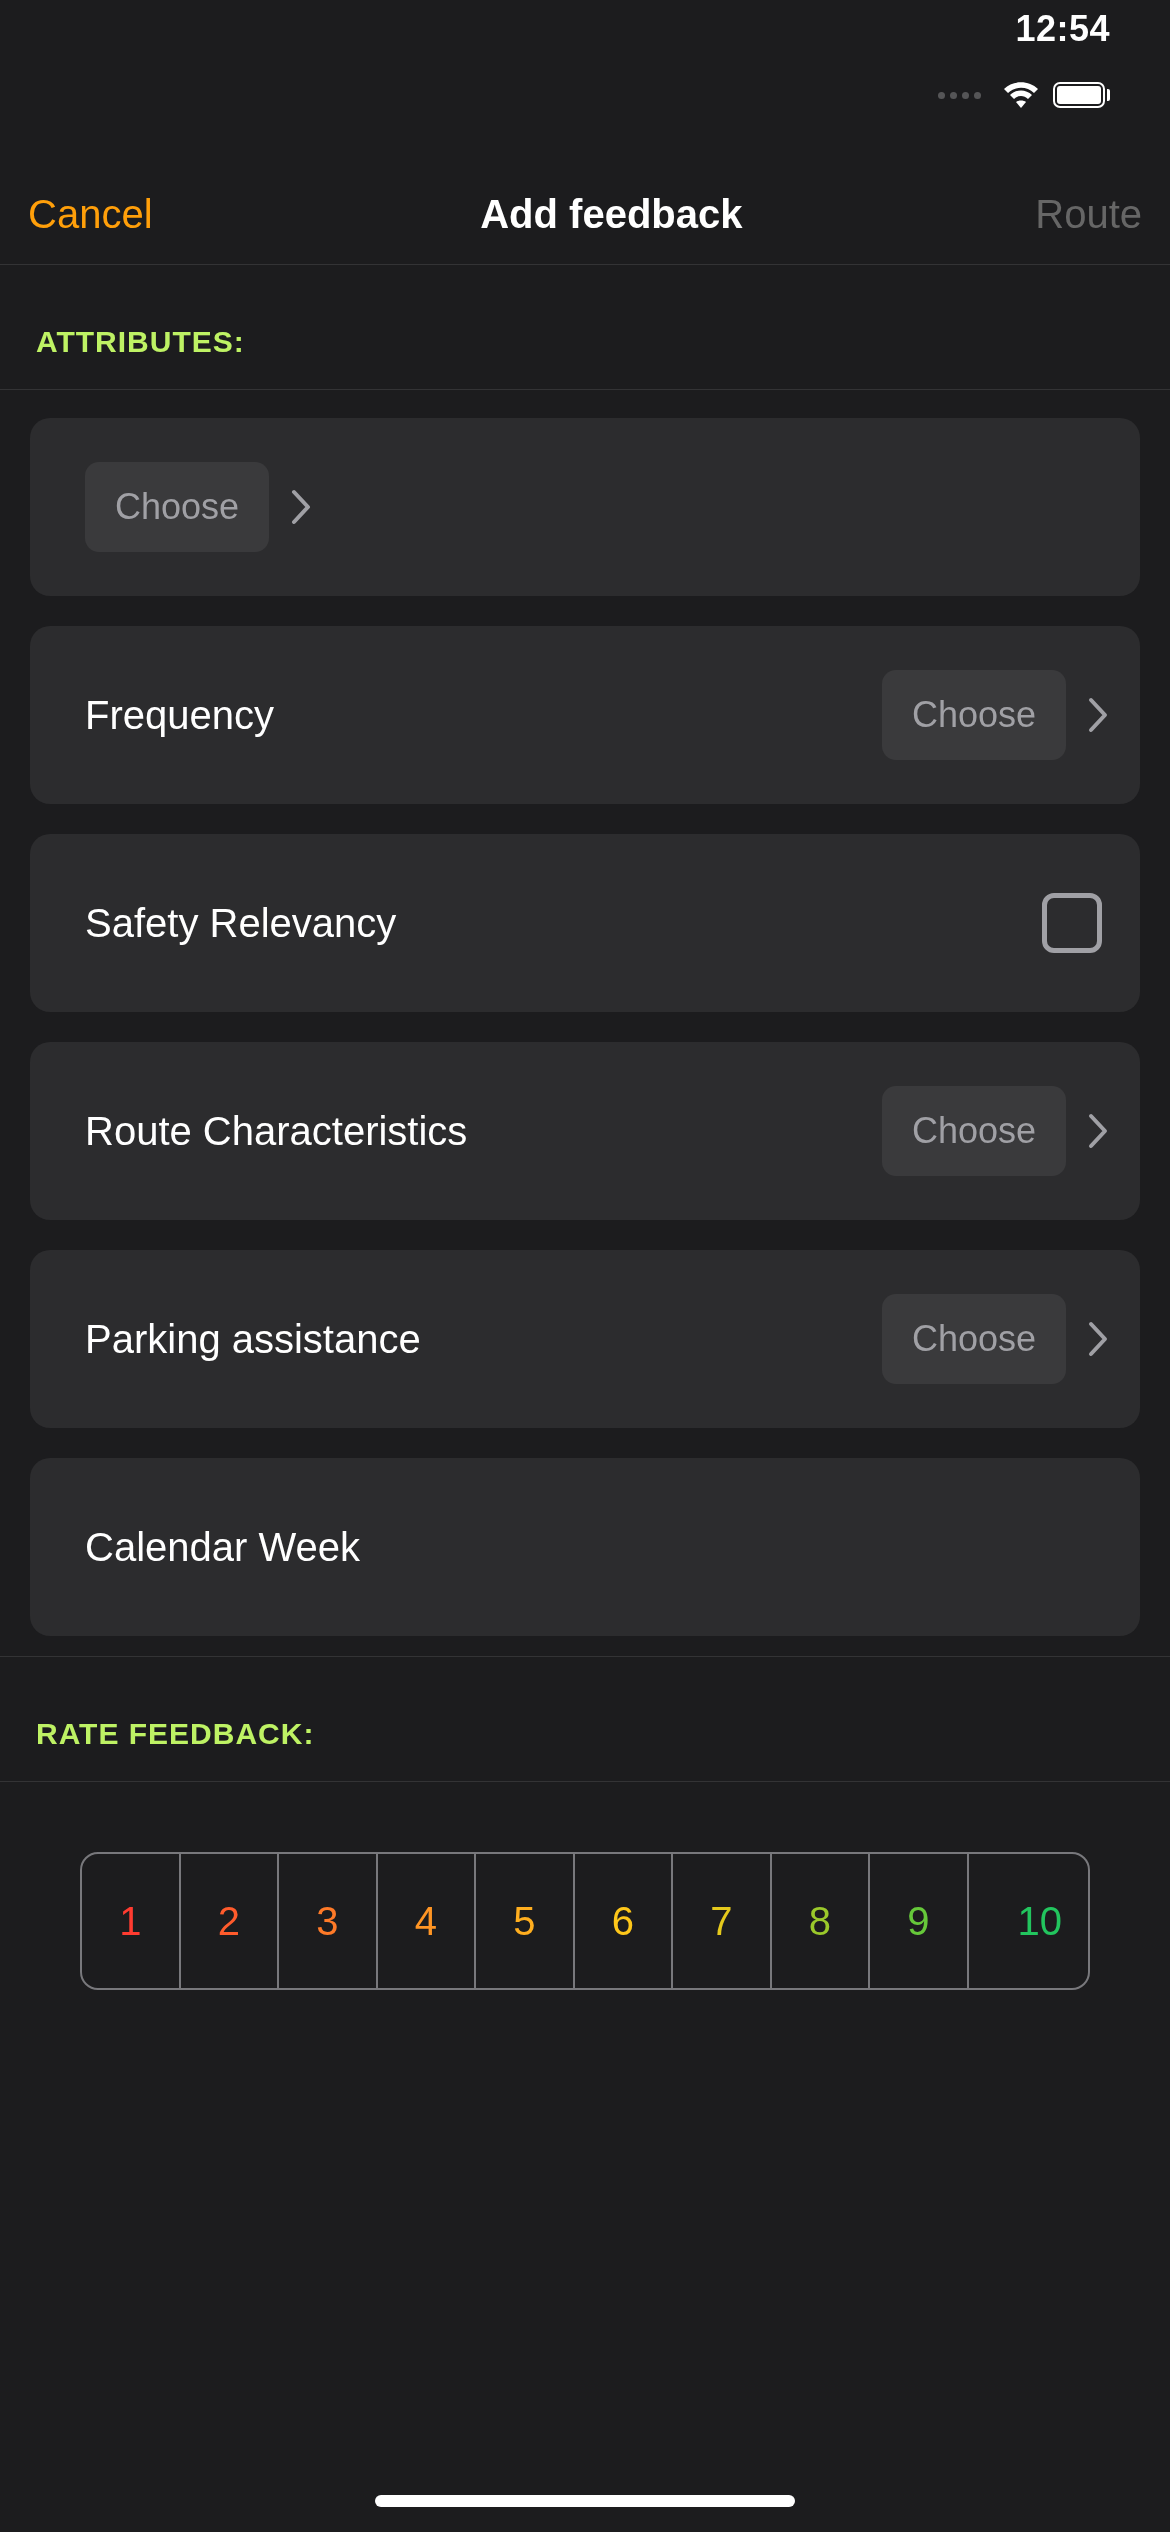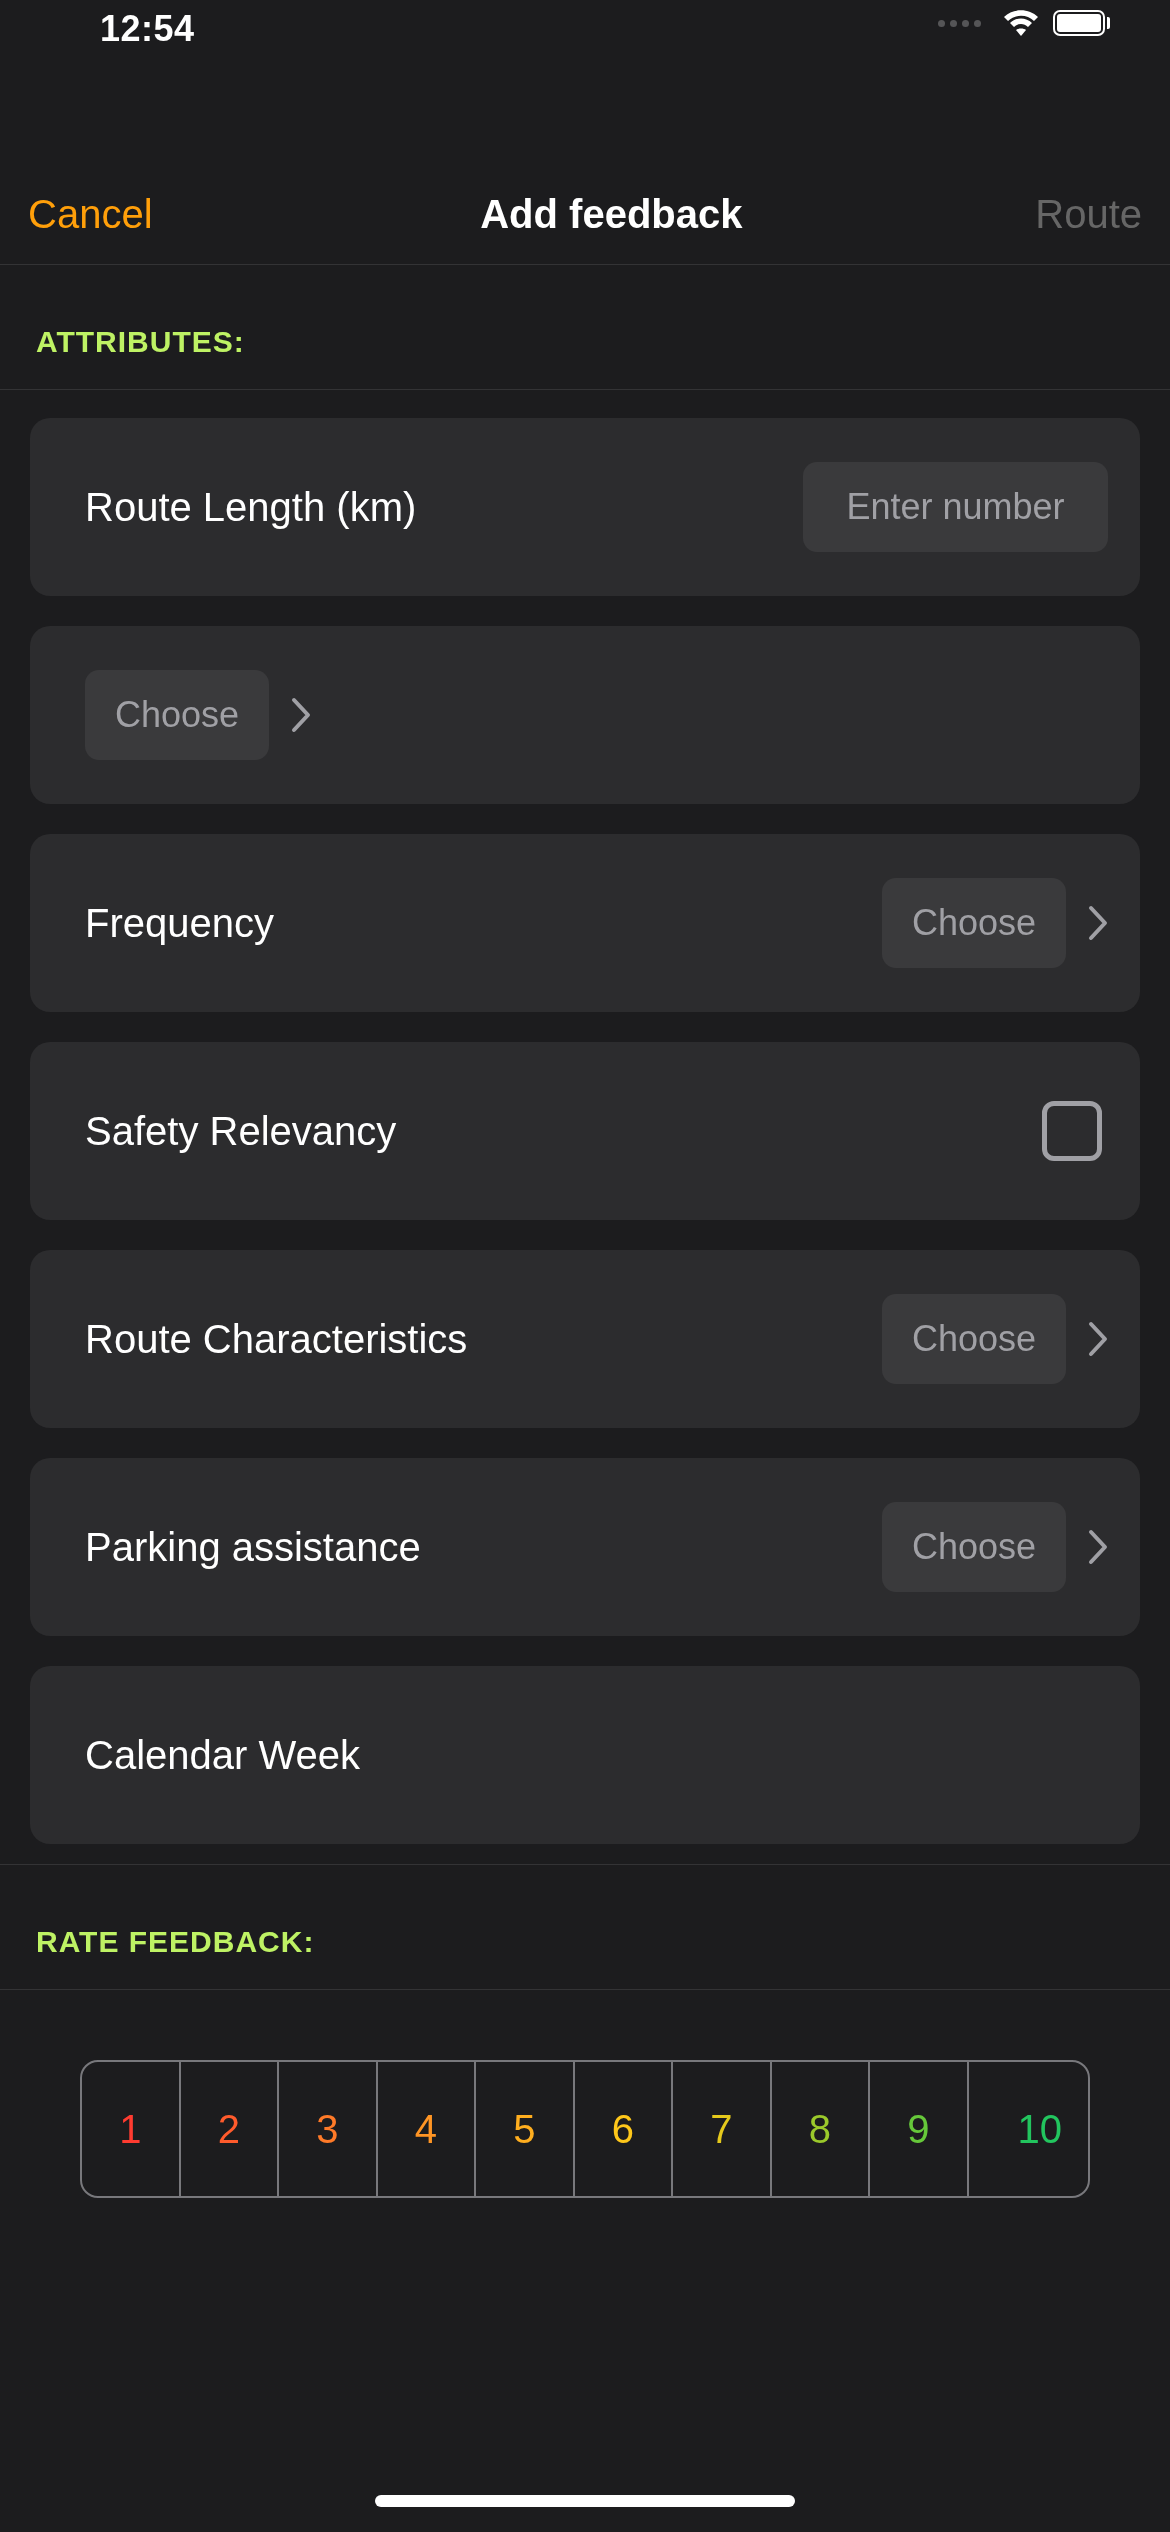--- a/index.html
+++ b/index.html
@@ -23,8 +23,9 @@
       height: 110px;
       display: flex;
       justify-content: space-between;
-      align-items: flex-start;
+      align-items: flex-end;
       padding: 8px 60px 0 100px;
+      flex-direction: column;
     }
     .status-time {
       font-size: 36px;

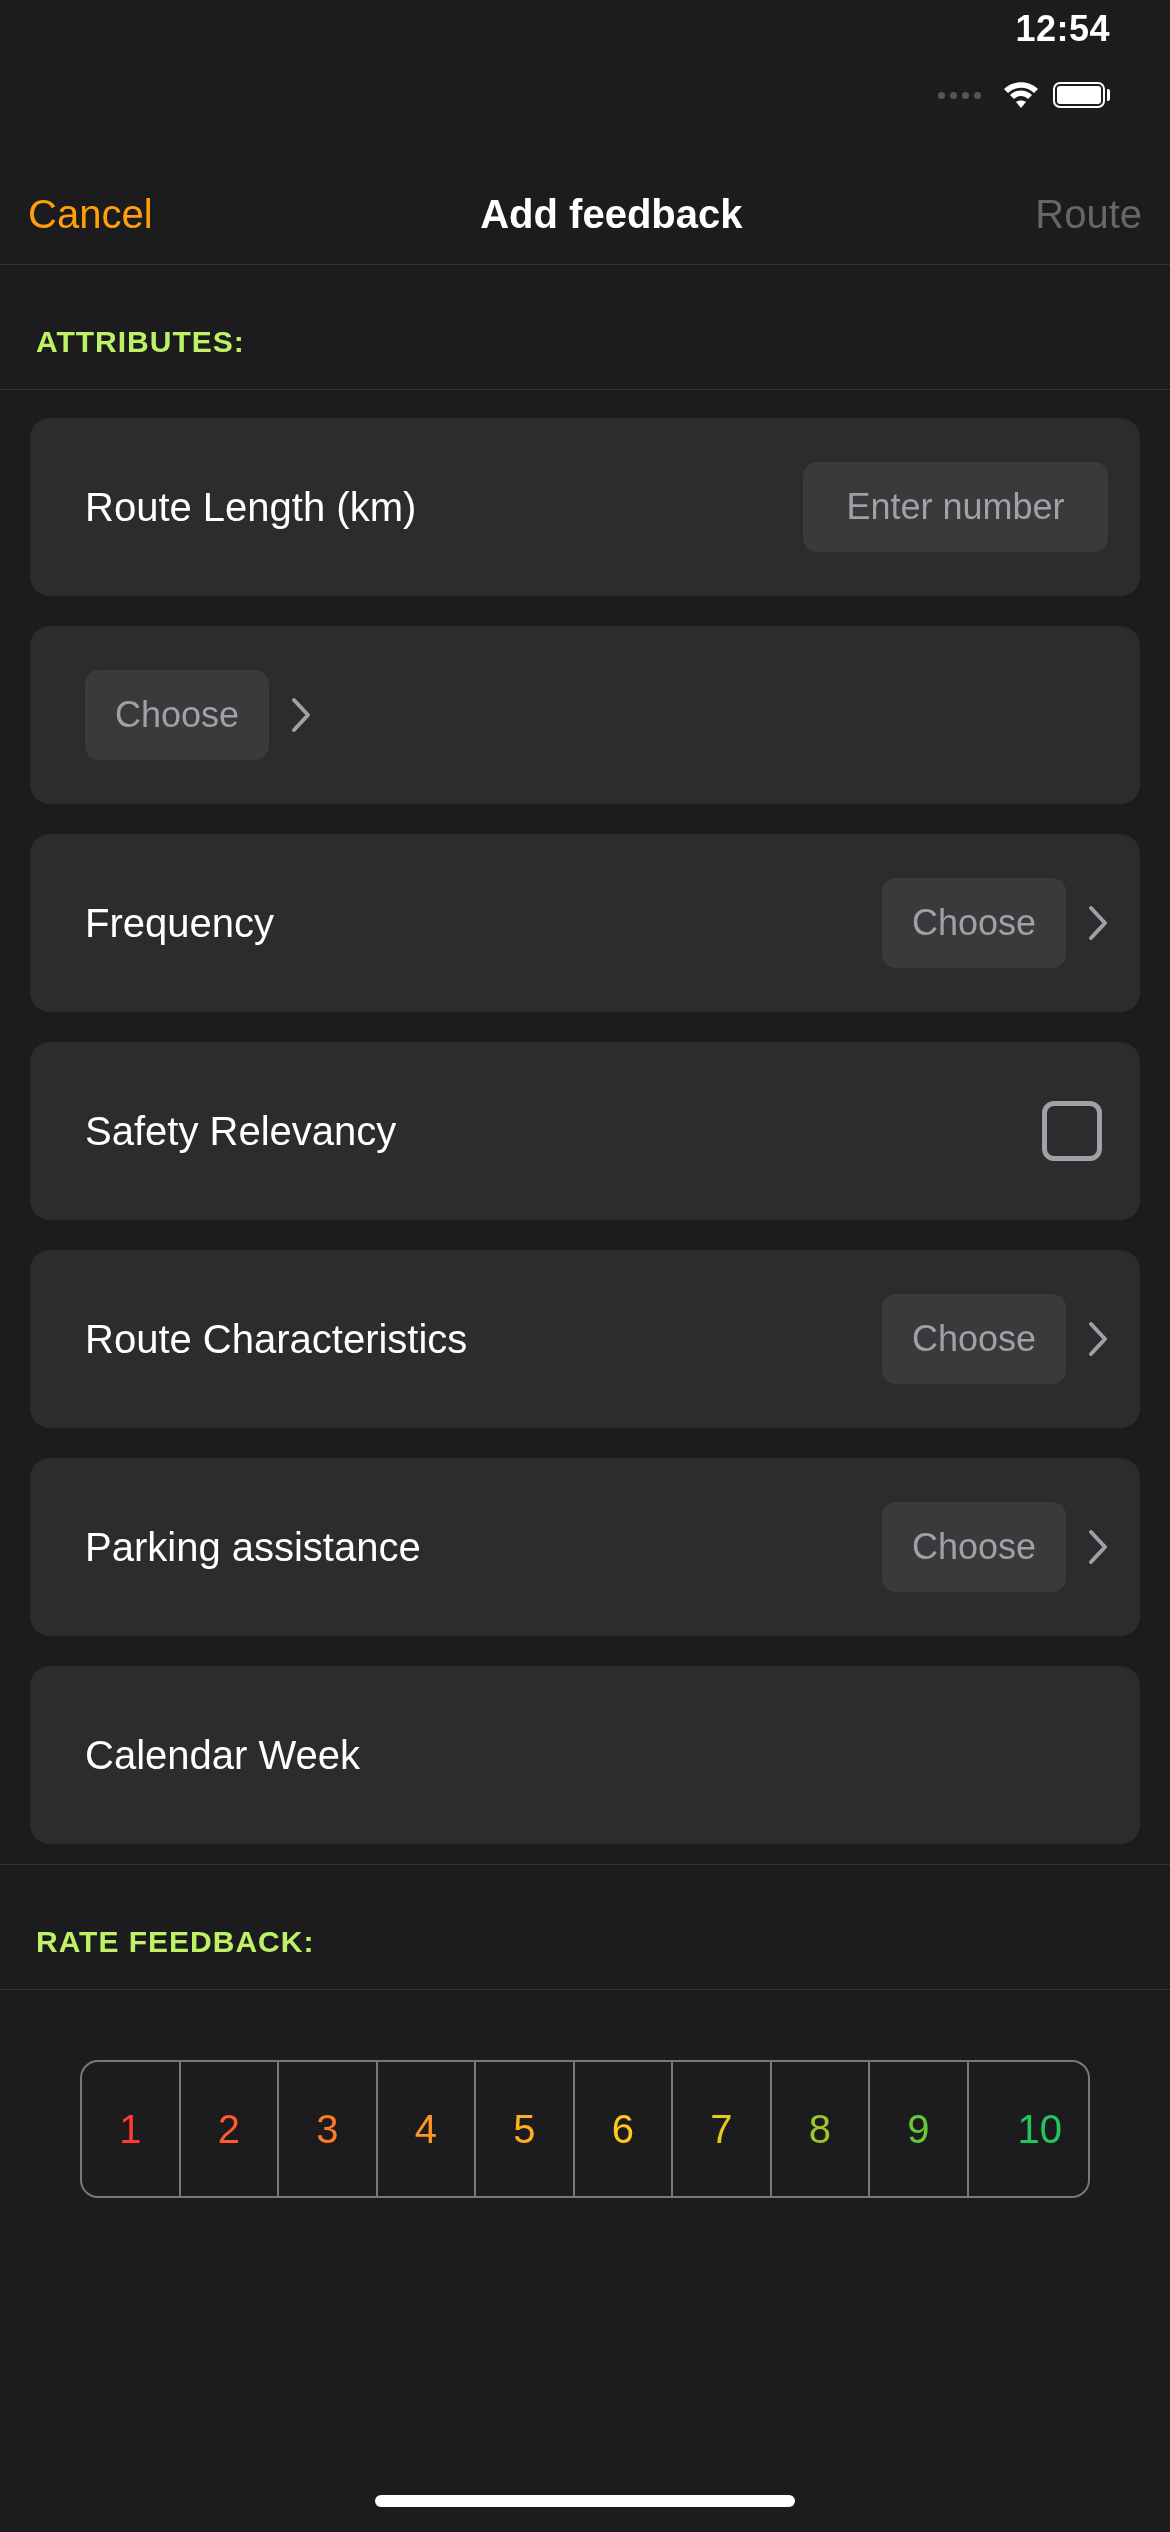--- a/index.html
+++ b/index.html
@@ -256,12 +256,6 @@
 
 <div class="attribute-list">
 
-  <div class="attribute-row">
-    <div class="attribute-label">Route Length (km)</div>
-    <div class="attr-right">
-      <div class="field-pill wide">Enter number</div>
-    </div>
-  </div>
 
   <div class="attribute-row">
     <div class="attr-right">

